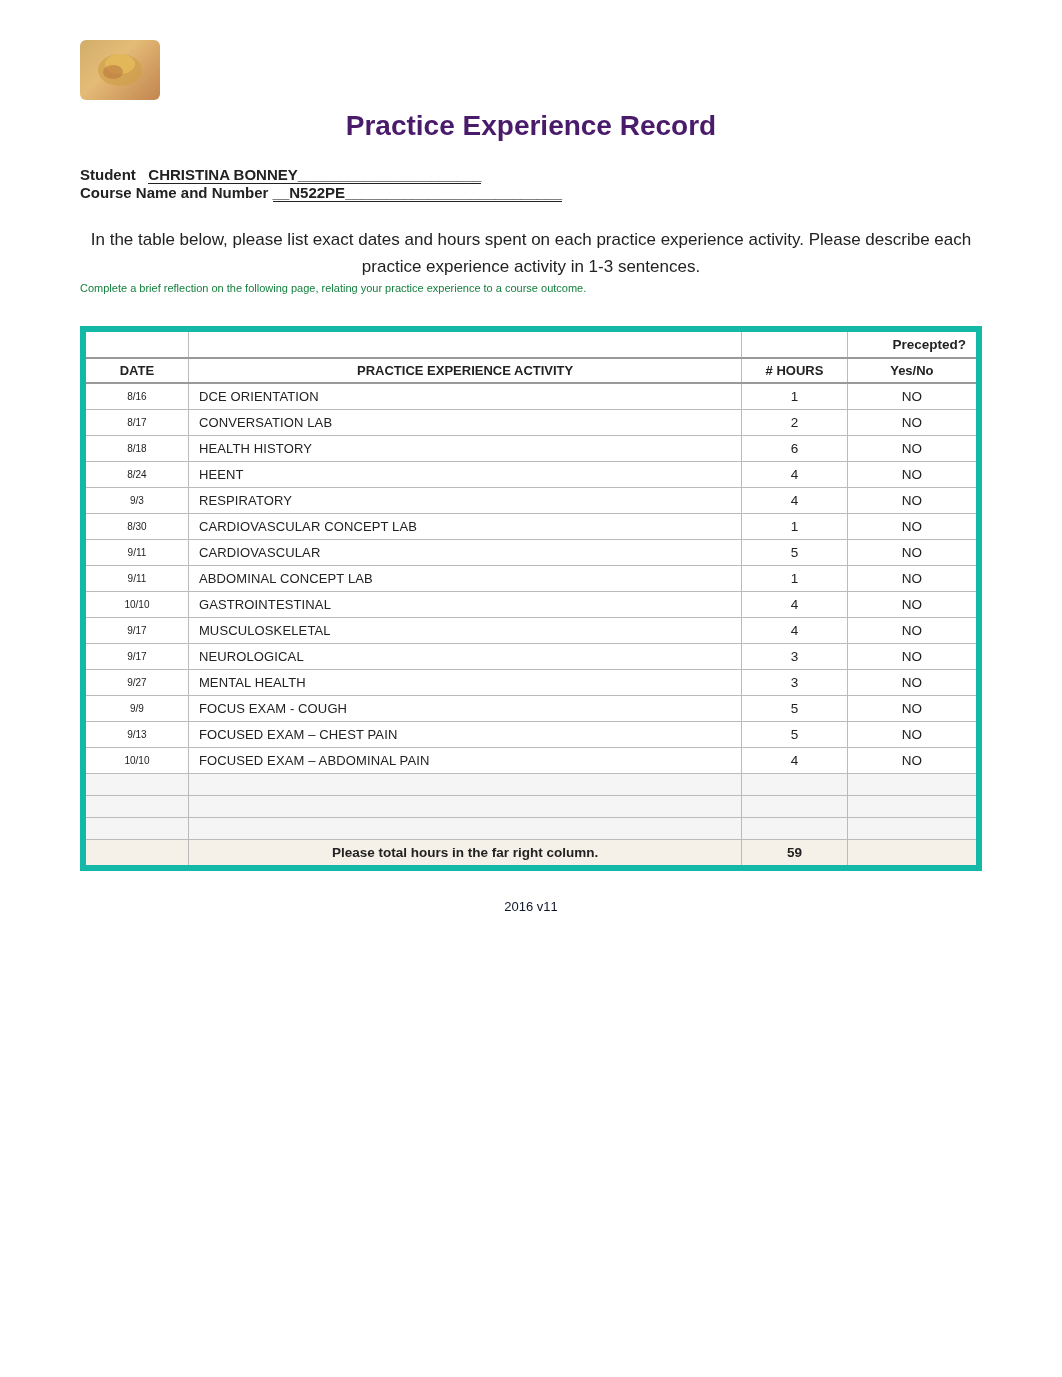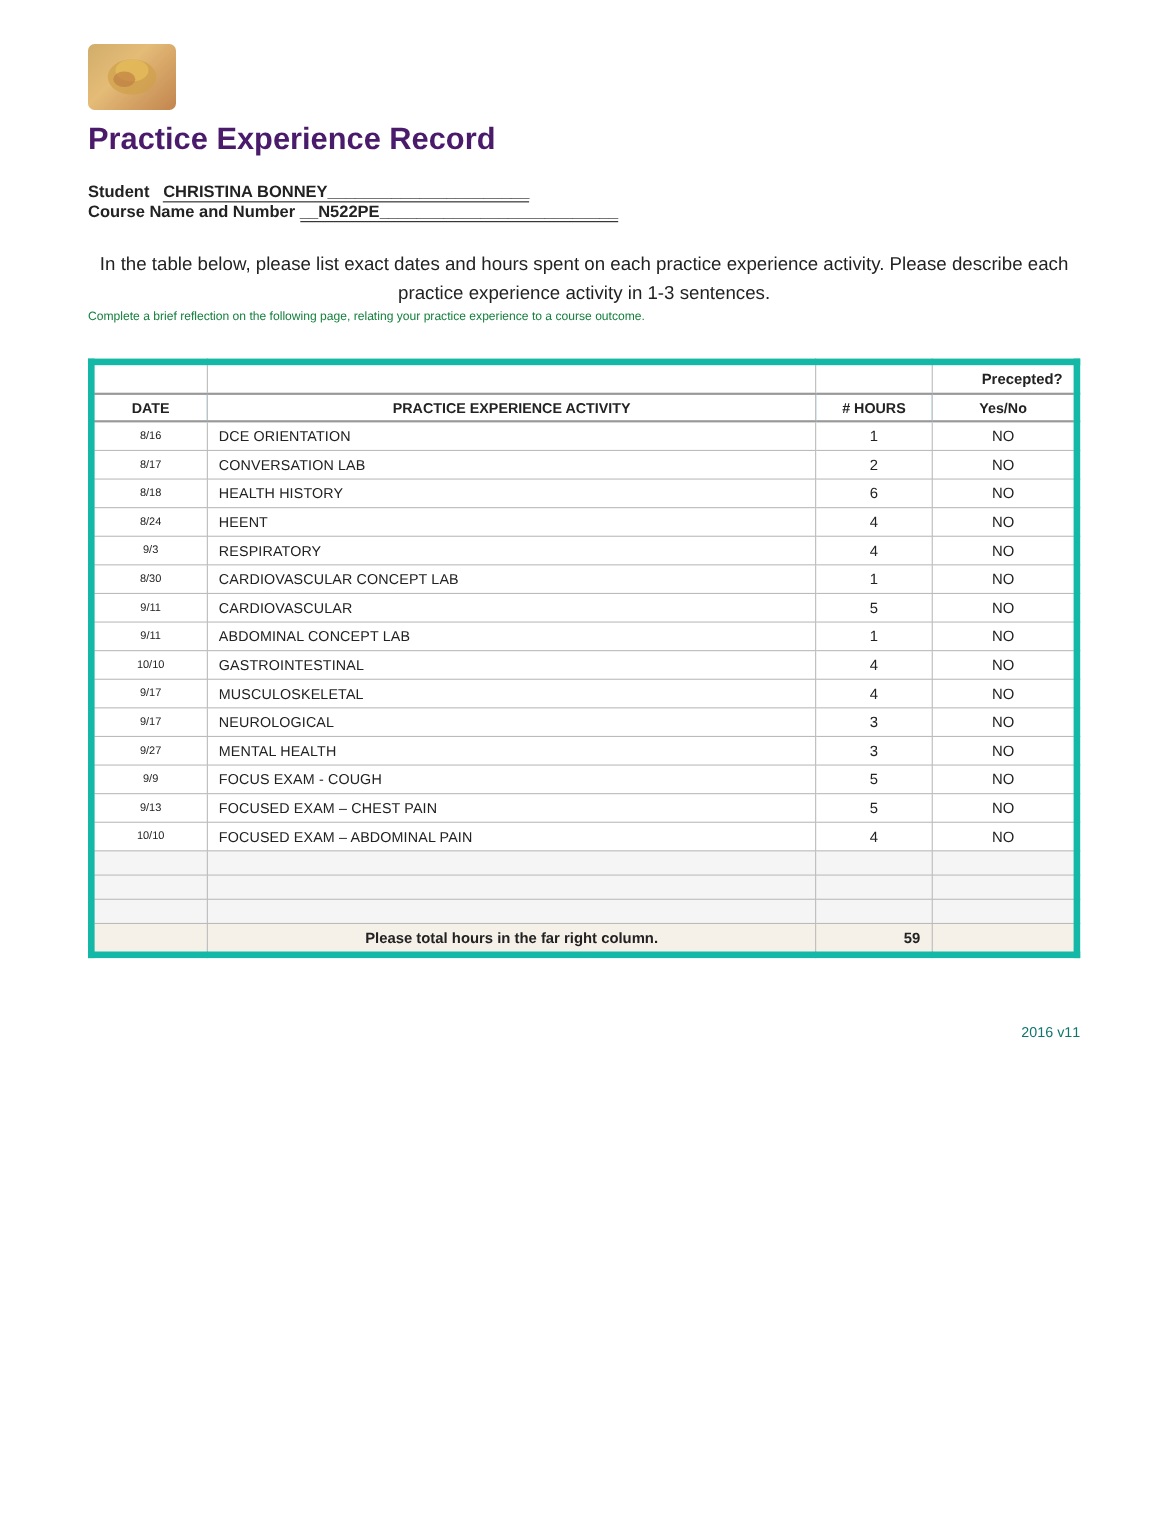--- a/index.html
+++ b/index.html
@@ -34,6 +34,7 @@
     }
 
     .page-title {
+      text-align: center;
       font-size: 28px;
       font-weight: bold;
       color: #4a1a6b;

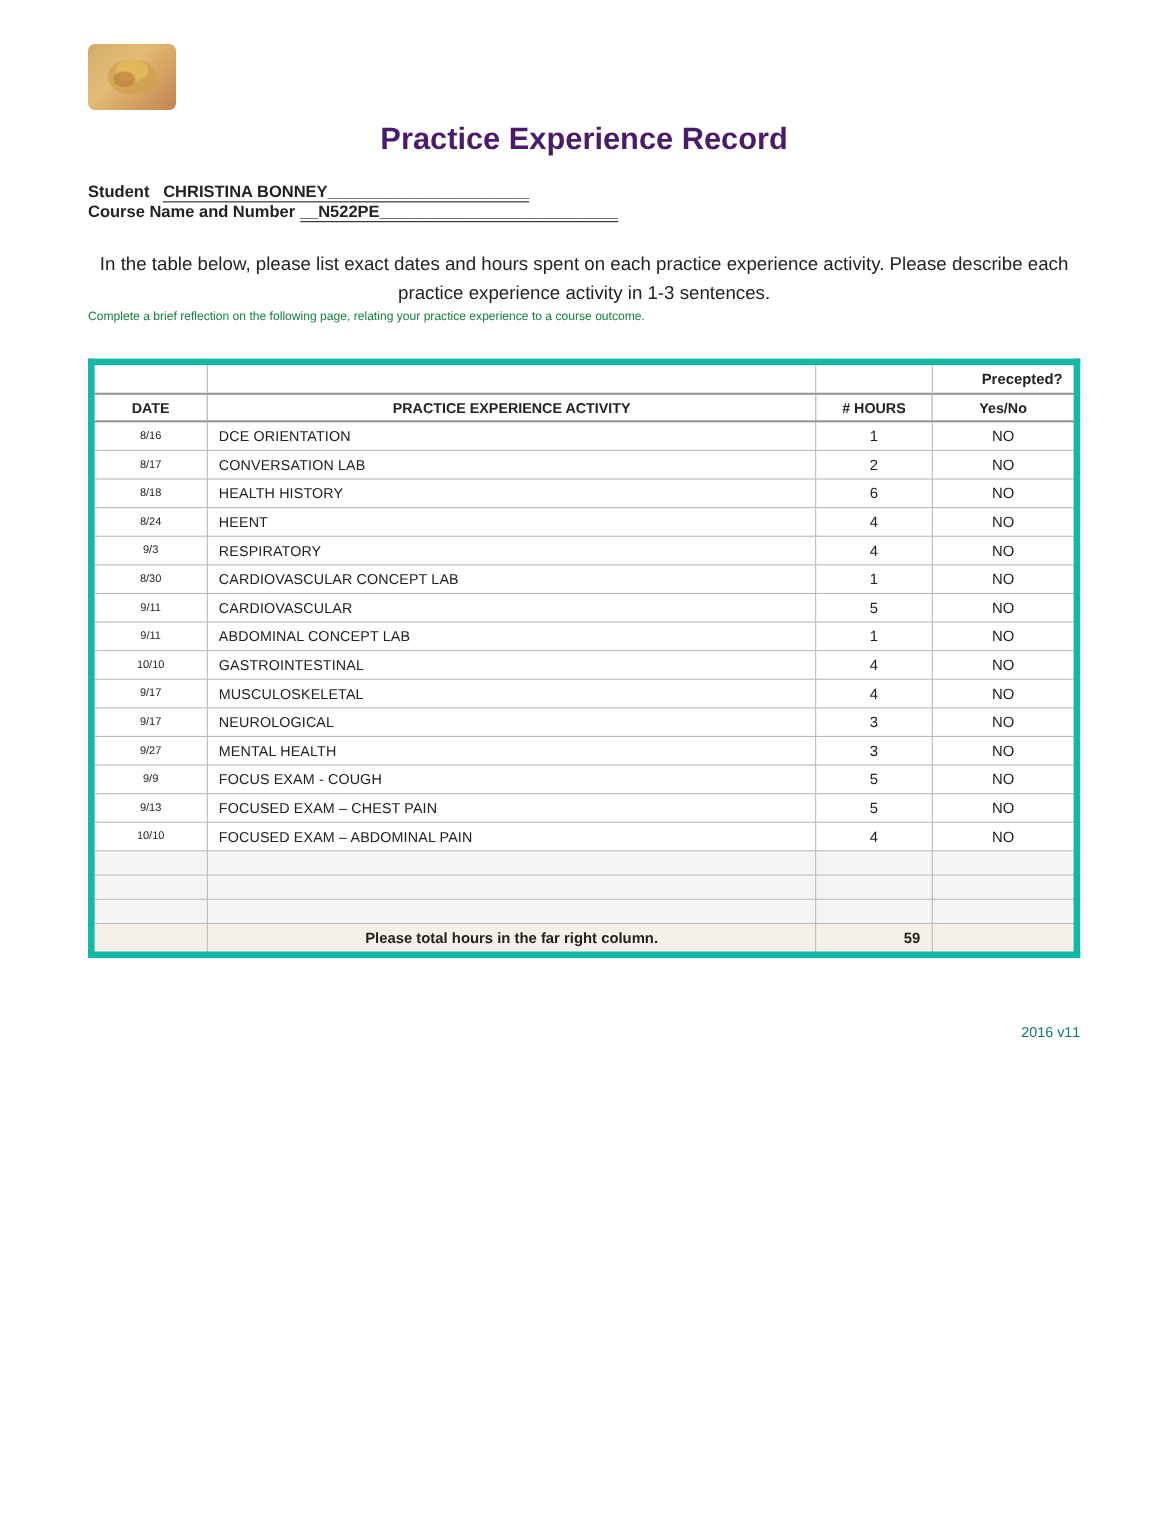--- a/index.html
+++ b/index.html
@@ -147,7 +147,7 @@
       background: #f5f0e8;
       font-weight: bold;
       font-size: 13.5px;
-      text-align: right;
+      text-align: center;
       border-top: 1px solid #bbb;
     }
 

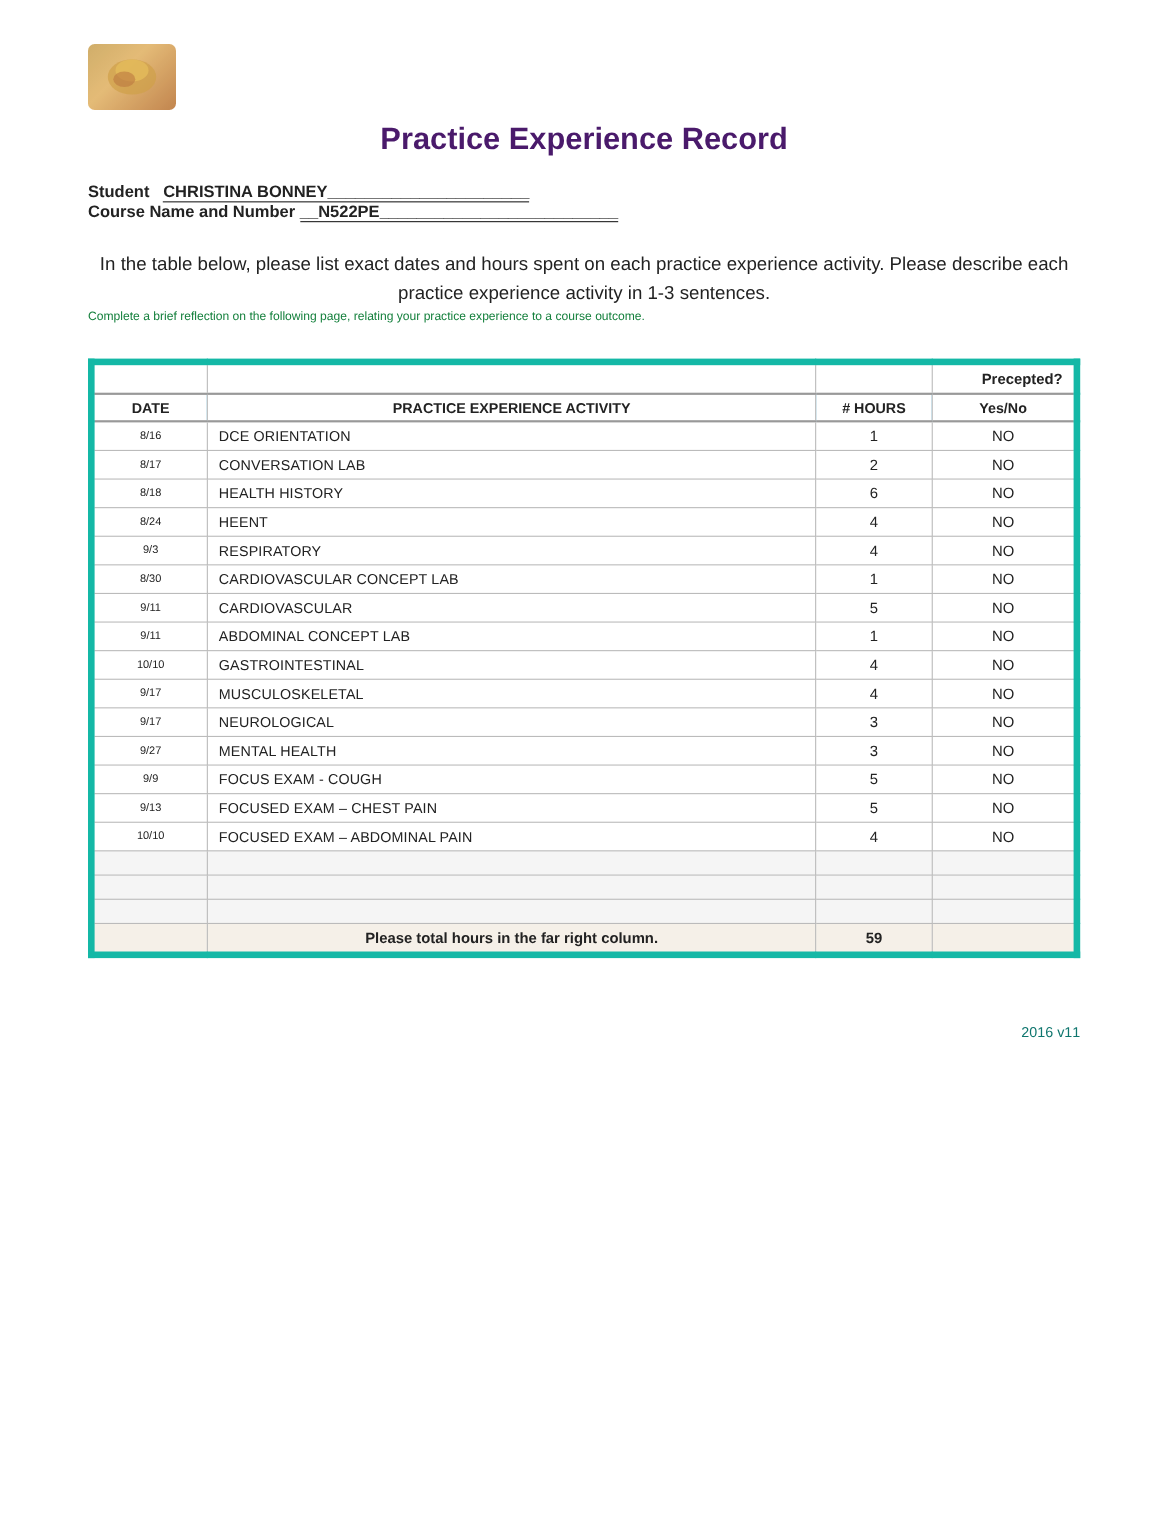--- a/index.html
+++ b/index.html
@@ -162,10 +162,10 @@
 
     .page-footer {
       display: flex;
-      justify-content: flex-end;
-      margin-top: 60px;
+      justify-content: center;
+      margin-top: 28px;
       font-size: 13px;
-      color: #0f766e;
+      color: #0f172a;
     }
 
     .page-number {

